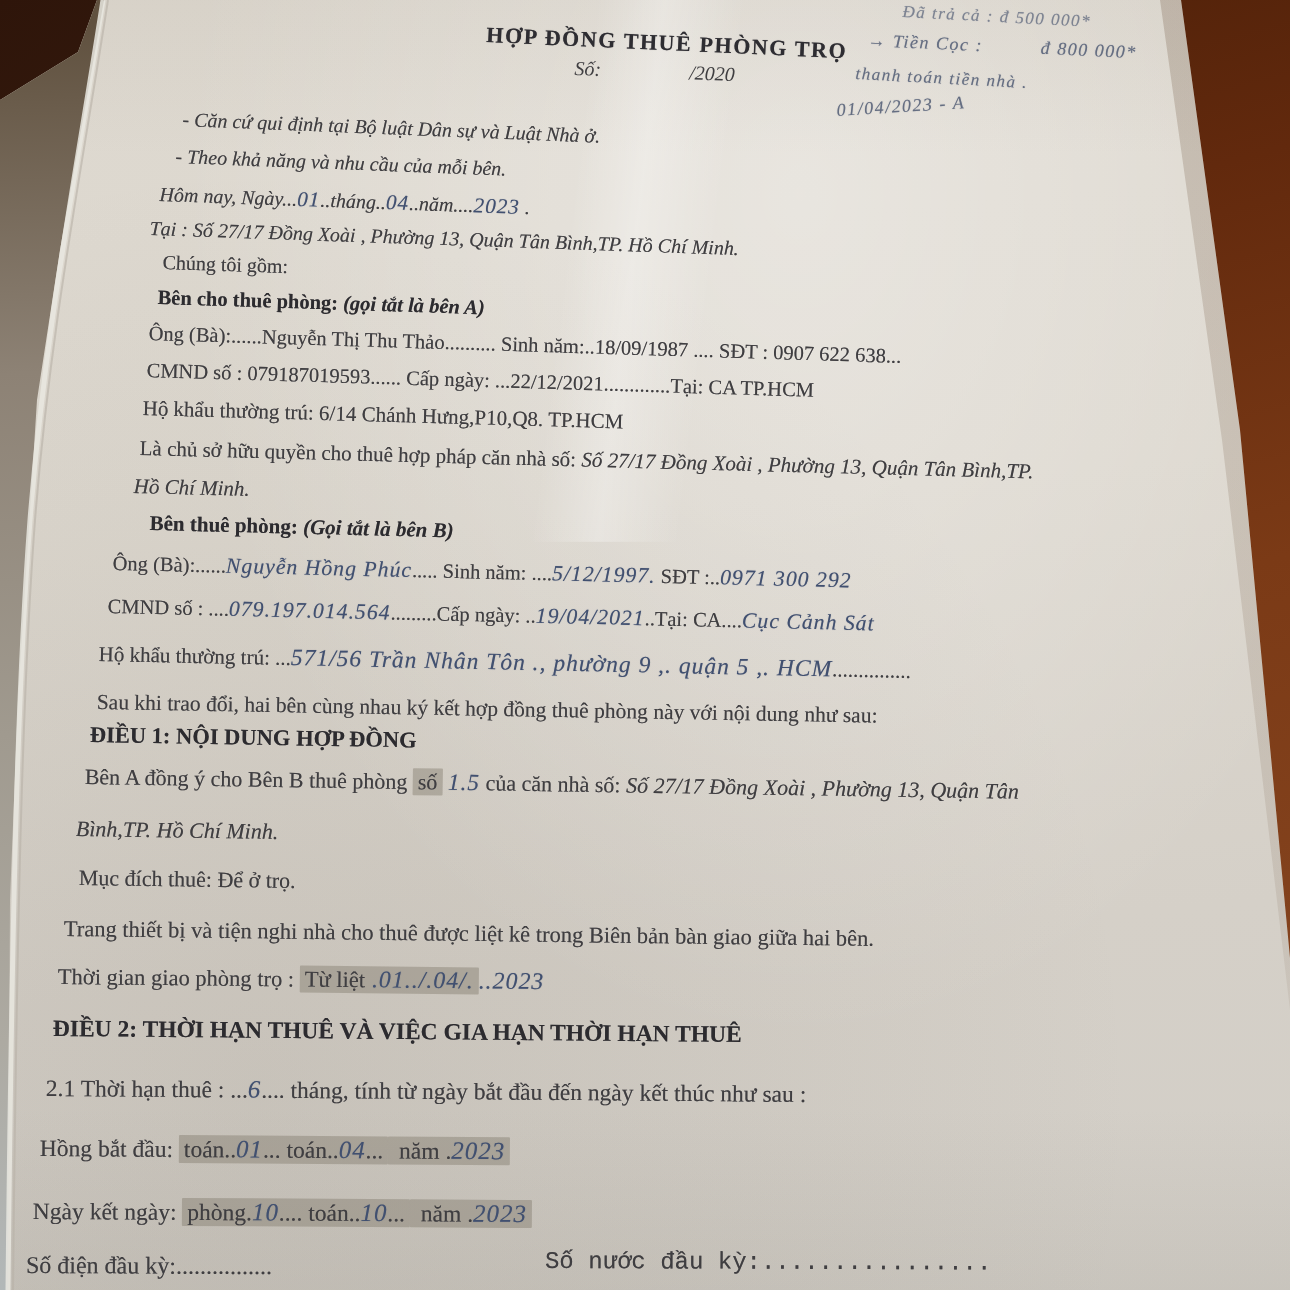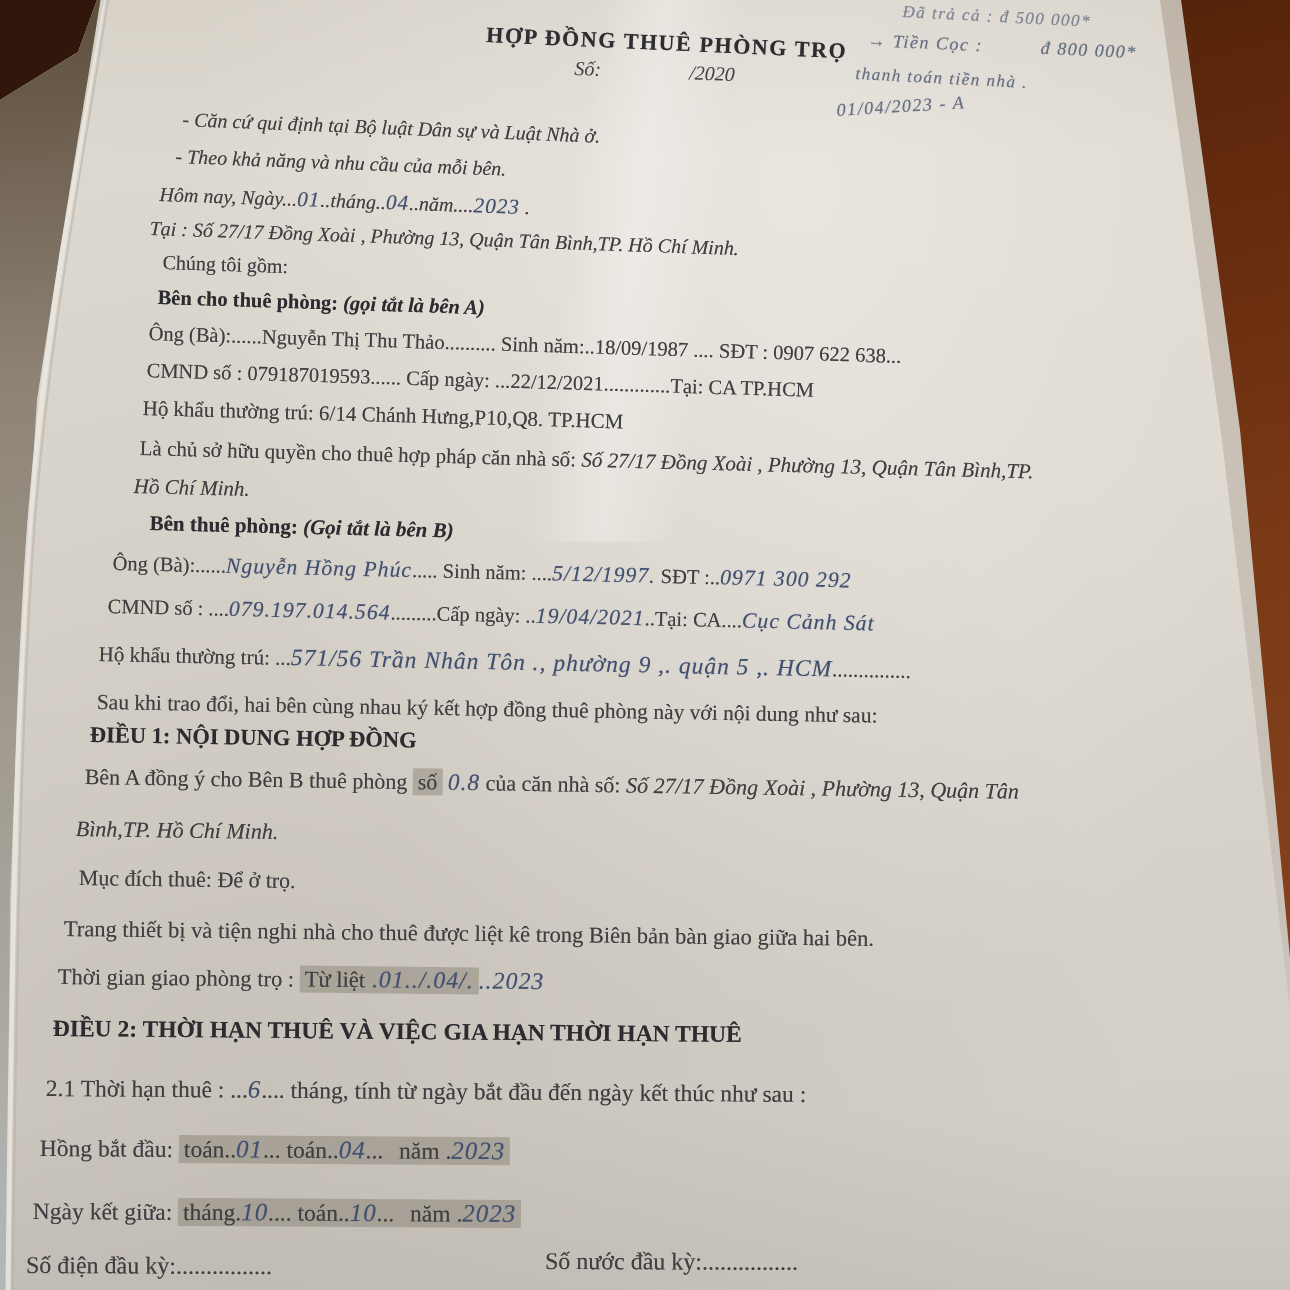--- a/index.html
+++ b/index.html
@@ -157,7 +157,7 @@
 <div class="line l14"><span>Hộ khẩu thường trú: ...</span><span class="hw">571/56 Trần Nhân Tôn ., phường 9 ,. quận 5 ,. HCM</span><span>...............</span></div>
 <div class="line l15"><span>Sau khi trao đổi, hai bên cùng nhau ký kết hợp đồng thuê phòng này với nội dung như sau:</span></div>
 <div class="line l16"><span class="b">ĐIỀU 1: NỘI DUNG HỢP ĐỒNG</span></div>
-<div class="line l17"><span>Bên A đồng ý cho Bên B thuê phòng </span><span class="mark">số</span> <span class="hw">0.8</span><span> của căn nhà số: </span><span class="i">Số 27/17 Đồng Xoài , Phường 13, Quận Tân</span></div>
+<div class="line l17"><span>Bên A đồng ý cho Bên B thuê phòng </span><span class="mark">số</span> <span class="hw">1.5</span><span> của căn nhà số: </span><span class="i">Số 27/17 Đồng Xoài , Phường 13, Quận Tân</span></div>
 <div class="line l18"><span>Bình,TP. Hồ Chí Minh.</span></div>
 <div class="line l19"><span>Mục đích thuê: Để ở trọ.</span></div>
 <div class="line l20"><span>Trang thiết bị và tiện nghi nhà cho thuê được liệt kê trong Biên bản bàn giao giữa hai bên.</span></div>

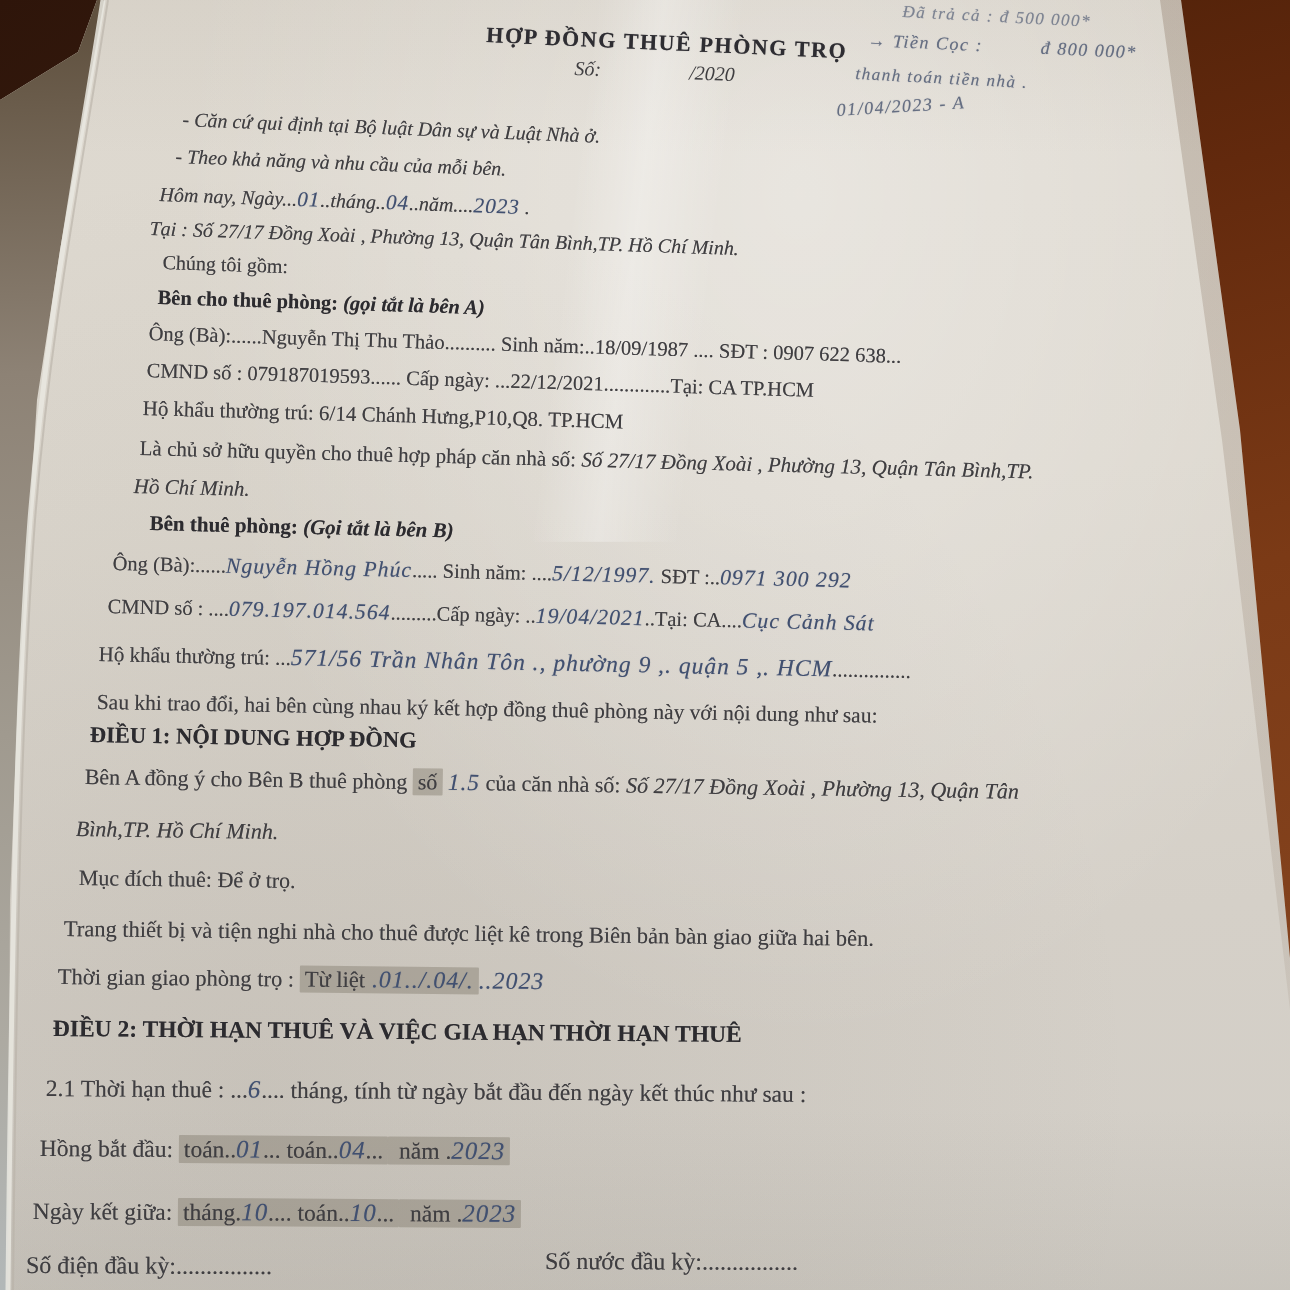--- a/index.html
+++ b/index.html
@@ -165,7 +165,7 @@
 <div class="line l22"><span class="b">ĐIỀU 2: THỜI HẠN THUÊ VÀ VIỆC GIA HẠN THỜI HẠN THUÊ</span></div>
 <div class="line l23"><span>2.1 Thời hạn thuê : ...</span><span class="hw">6</span><span>.... tháng, tính từ ngày bắt đầu đến ngày kết thúc như sau :</span></div>
 <div class="line l24"><span>Hồng bắt đầu: </span><span class="mark"><span>toán..</span><span class="hw">01</span><span>... toán..</span><span class="hw">04</span><span>...</span></span><span class="mark"><span> năm .</span><span class="hw">2023</span></span></div>
-<div class="line l25"><span>Ngày kết giữa: </span><span class="mark"><span>tháng.</span><span class="hw">10</span><span>.... toán..</span><span class="hw">10</span><span>...</span></span><span class="mark"><span> năm .</span><span class="hw">2023</span></span></div>
+<div class="line l25"><span>Ngày kết ngày: </span><span class="mark"><span>tháng.</span><span class="hw">10</span><span>.... toán..</span><span class="hw">10</span><span>...</span></span><span class="mark"><span> năm .</span><span class="hw">2023</span></span></div>
 <div class="line l26"><span>Số điện đầu kỳ:................</span></div>
 <div class="line l27"><span>Số nước đầu kỳ:................</span></div>
 

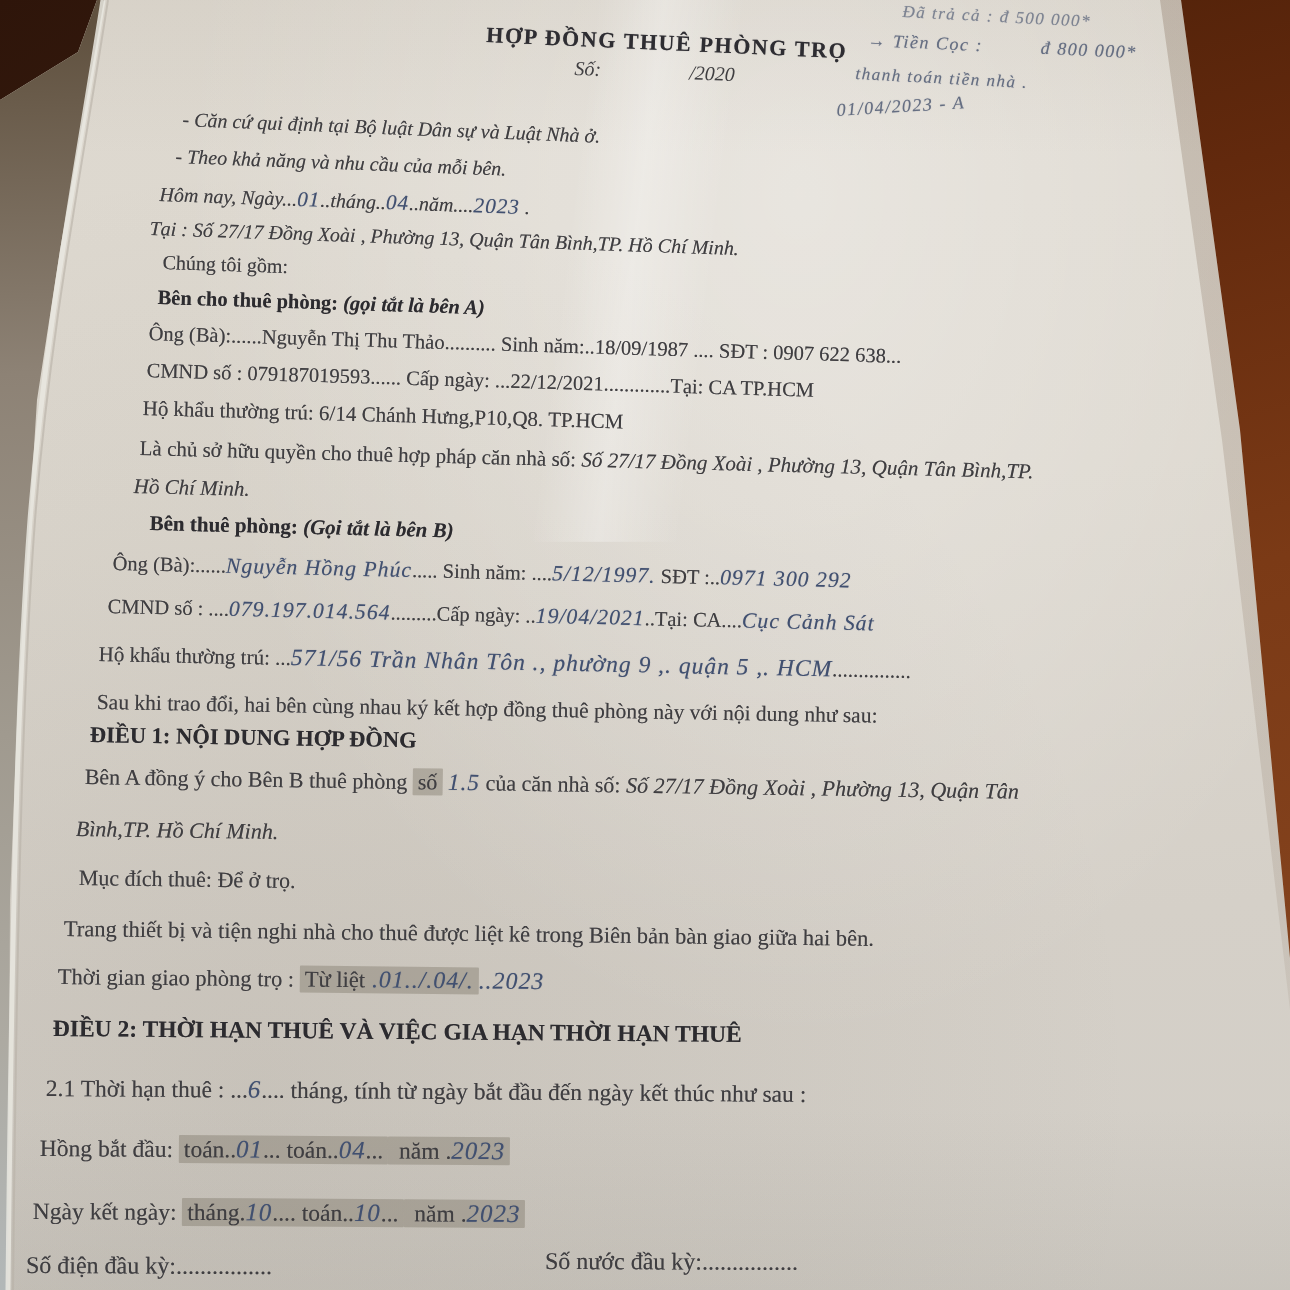--- a/index.html
+++ b/index.html
@@ -165,7 +165,7 @@
 <div class="line l22"><span class="b">ĐIỀU 2: THỜI HẠN THUÊ VÀ VIỆC GIA HẠN THỜI HẠN THUÊ</span></div>
 <div class="line l23"><span>2.1 Thời hạn thuê : ...</span><span class="hw">6</span><span>.... tháng, tính từ ngày bắt đầu đến ngày kết thúc như sau :</span></div>
 <div class="line l24"><span>Hồng bắt đầu: </span><span class="mark"><span>toán..</span><span class="hw">01</span><span>... toán..</span><span class="hw">04</span><span>...</span></span><span class="mark"><span> năm .</span><span class="hw">2023</span></span></div>
-<div class="line l25"><span>Ngày kết ngày: </span><span class="mark"><span>tháng.</span><span class="hw">10</span><span>.... toán..</span><span class="hw">10</span><span>...</span></span><span class="mark"><span> năm .</span><span class="hw">2023</span></span></div>
+<div class="line l25"><span>Ngày kết ngày: </span><span class="mark"><span>phòng.</span><span class="hw">10</span><span>.... toán..</span><span class="hw">10</span><span>...</span></span><span class="mark"><span> năm .</span><span class="hw">2023</span></span></div>
 <div class="line l26"><span>Số điện đầu kỳ:................</span></div>
 <div class="line l27"><span>Số nước đầu kỳ:................</span></div>
 

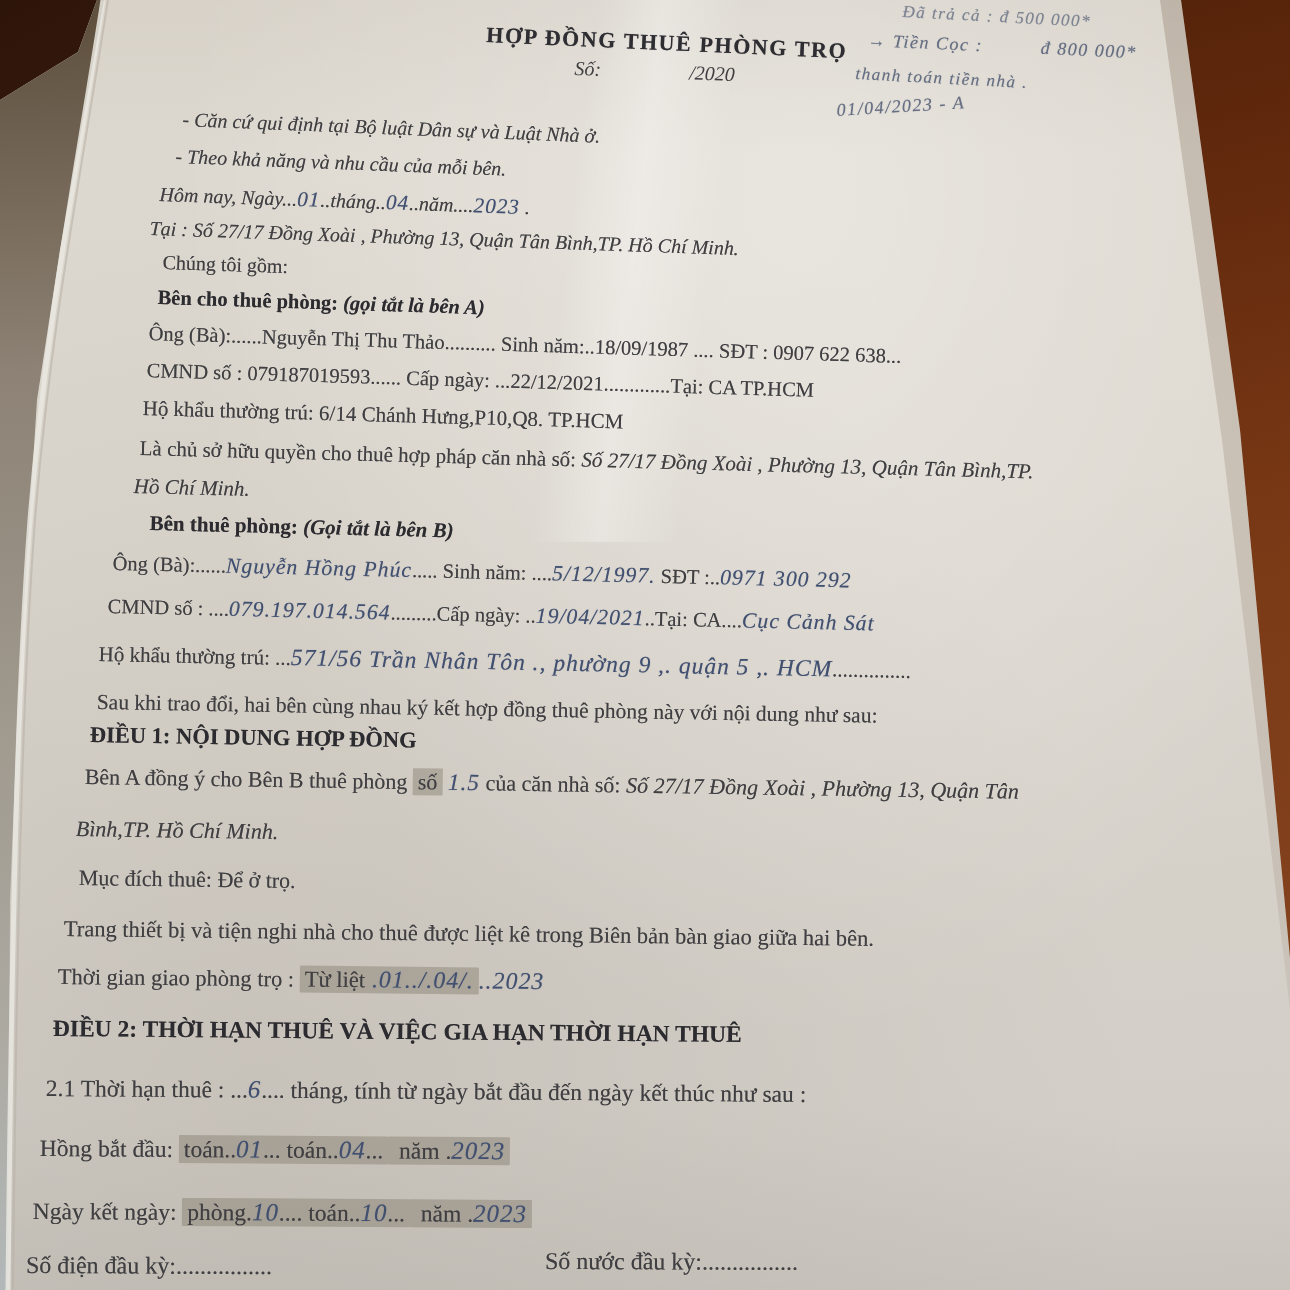--- a/index.html
+++ b/index.html
@@ -104,7 +104,7 @@
   .l24{left:40px; top:1134px;font-size:23.5px;--r:0.4deg;}
   .l25{left:33px; top:1197px;font-size:23.5px;--r:0.35deg;}
   .l26{left:26px; top:1252px;font-size:24px;--r:0.25deg;}
-  .l27{left:545px;top:1248px;font-size:24px;--r:0.2deg;}
+  .l27{left:545px;top:1248px;font-size:24px;font-family:Liberation Mono, monospace;--r:0.2deg;}
   .l14 .hw{font-size:1.12em;}
   .a-paid {left:903px;top:2px; --r:3deg;opacity:.8;}
   .a-dep  {left:868px;top:30px;--r:2.6deg;font-size:18px;}

